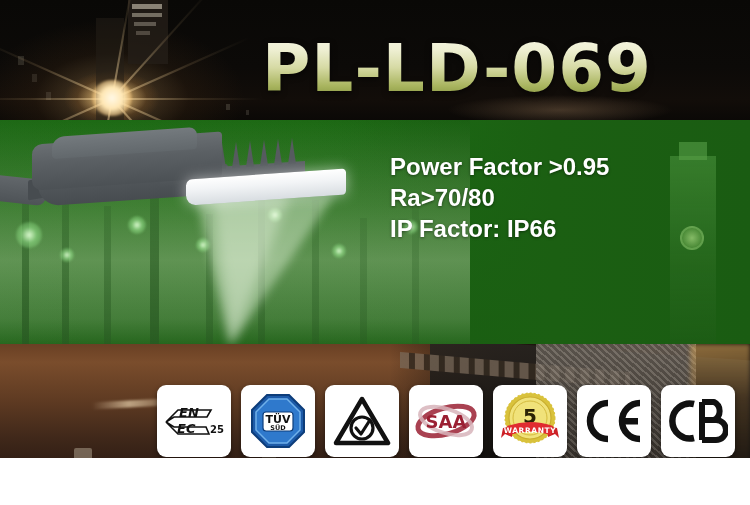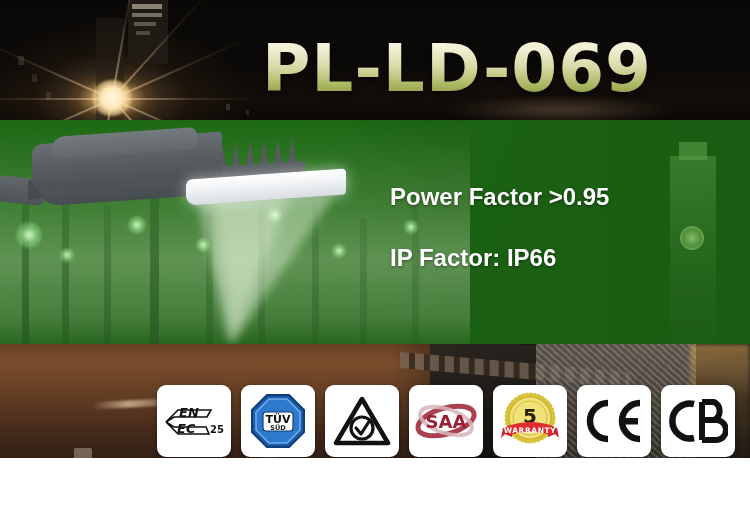--- a/index.html
+++ b/index.html
@@ -176,7 +176,7 @@
     white-space:nowrap;
     text-shadow:0 1px 3px rgba(0,0,0,0.45);
   }
-  .specs div { height:31px;margin-top:30px; }
+  .specs div { height:31px; }
 
   
   .street {

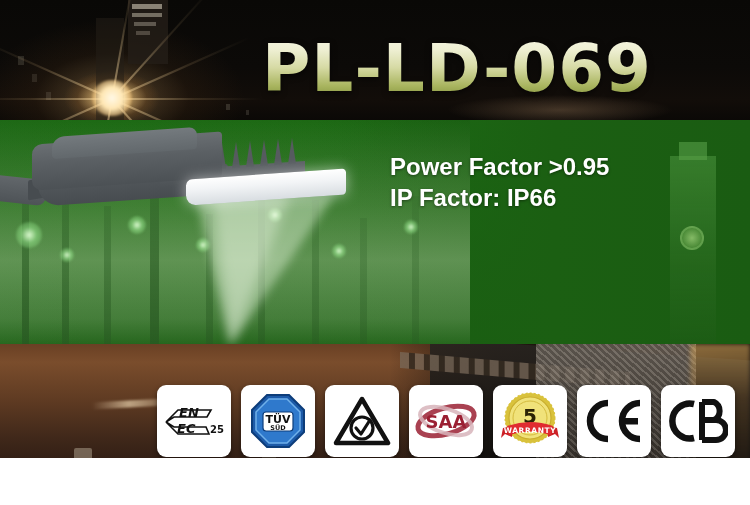--- a/index.html
+++ b/index.html
@@ -318,6 +318,7 @@
 
   <div class="specs">
     <div>Power Factor  &gt;0.95</div>
+    <div>Ra&gt;70/80</div>
     <div>IP Factor:  IP66</div>
   </div>
 

